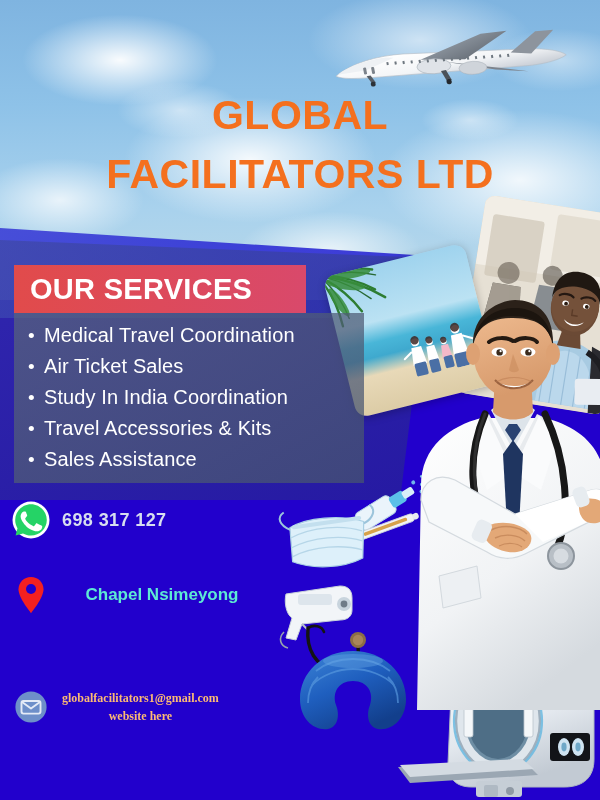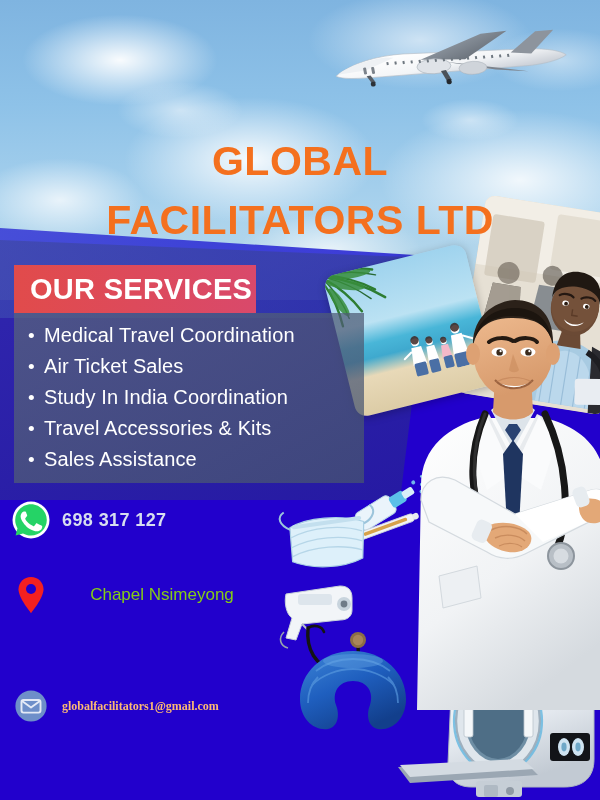--- a/index.html
+++ b/index.html
@@ -39,7 +39,7 @@
   .title-wrap { position:absolute; left:0; top:95px; width:600px; text-align:center; z-index:6; }
   .title-line {
     color:#F4701E; font-weight:700; letter-spacing:.5px;
-    font-family:"Liberation Sans", sans-serif; line-height:1.0;margin-top:46px;
+    font-family:"Liberation Sans", sans-serif; line-height:1.0;
   }
   .t1 { font-size:41px; }
   .t2 { font-size:41px; margin-top:18px; }

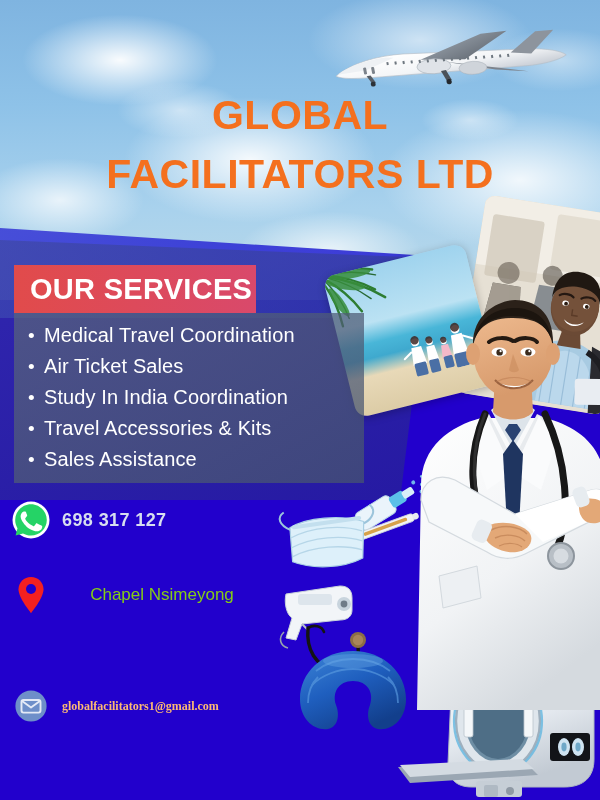--- a/index.html
+++ b/index.html
@@ -63,7 +63,7 @@
     background:linear-gradient(150deg, rgba(88,100,124,.72) 0%, rgba(70,84,112,.74) 100%);
   }
   .svc-banner {
-    position:absolute; left:14px; top:265px; width:242px; height:48px; z-index:6;
+    position:absolute; left:14px; top:265px; width:292px; height:48px; z-index:6;
     background:linear-gradient(90deg,#E14B4B 0%, #D9496B 100%);
     display:flex; align-items:center;
   }

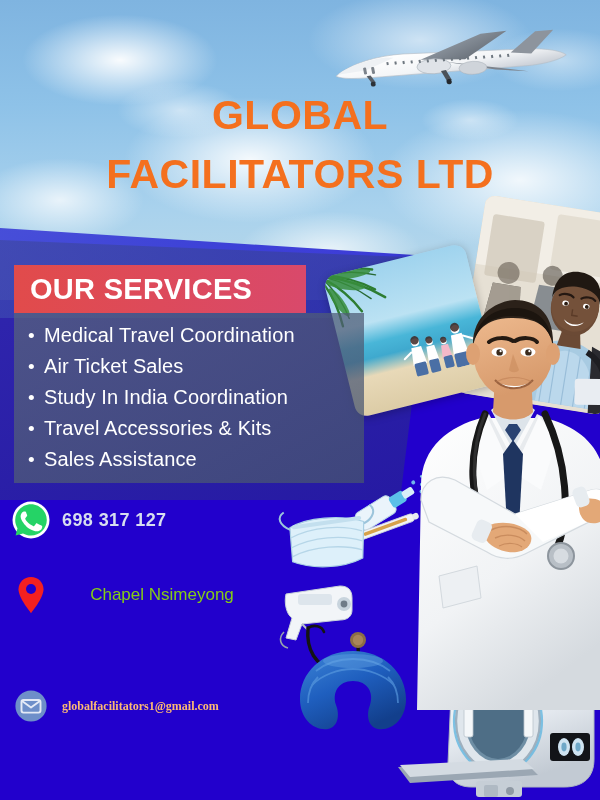--- a/index.html
+++ b/index.html
@@ -113,7 +113,7 @@
   .phone-block { color:#D8DEEF; font-size:18px; font-weight:700; line-height:1.35; letter-spacing:.4px; }
 
   .addr-row { display:flex; align-items:center; margin-top:36px; }
-  .addr-text { color:#84cc16; font-size:17px; font-weight:400; line-height:1.35; text-align:center; width:200px; }
+  .addr-text { color:#5eead4; font-size:17px; font-weight:700; line-height:1.35; text-align:center; width:200px; }
 
   
   .footer { position:absolute; left:0; top:675px; width:360px; z-index:9; }

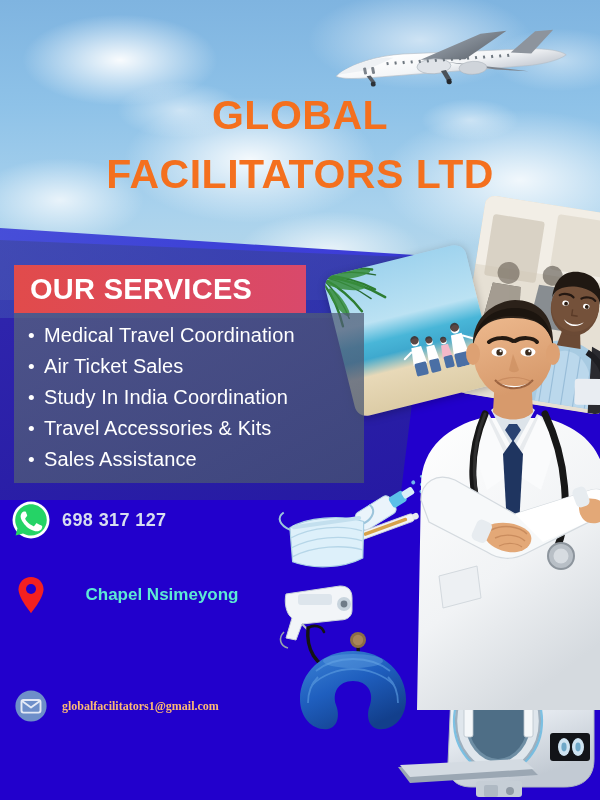--- a/index.html
+++ b/index.html
@@ -539,6 +539,7 @@
       </div>
       <div class="mail-block">
         <span>globalfacilitators1@gmail.com</span>
+        <span class="w">website here</span>
       </div>
     </div>
   </div>

